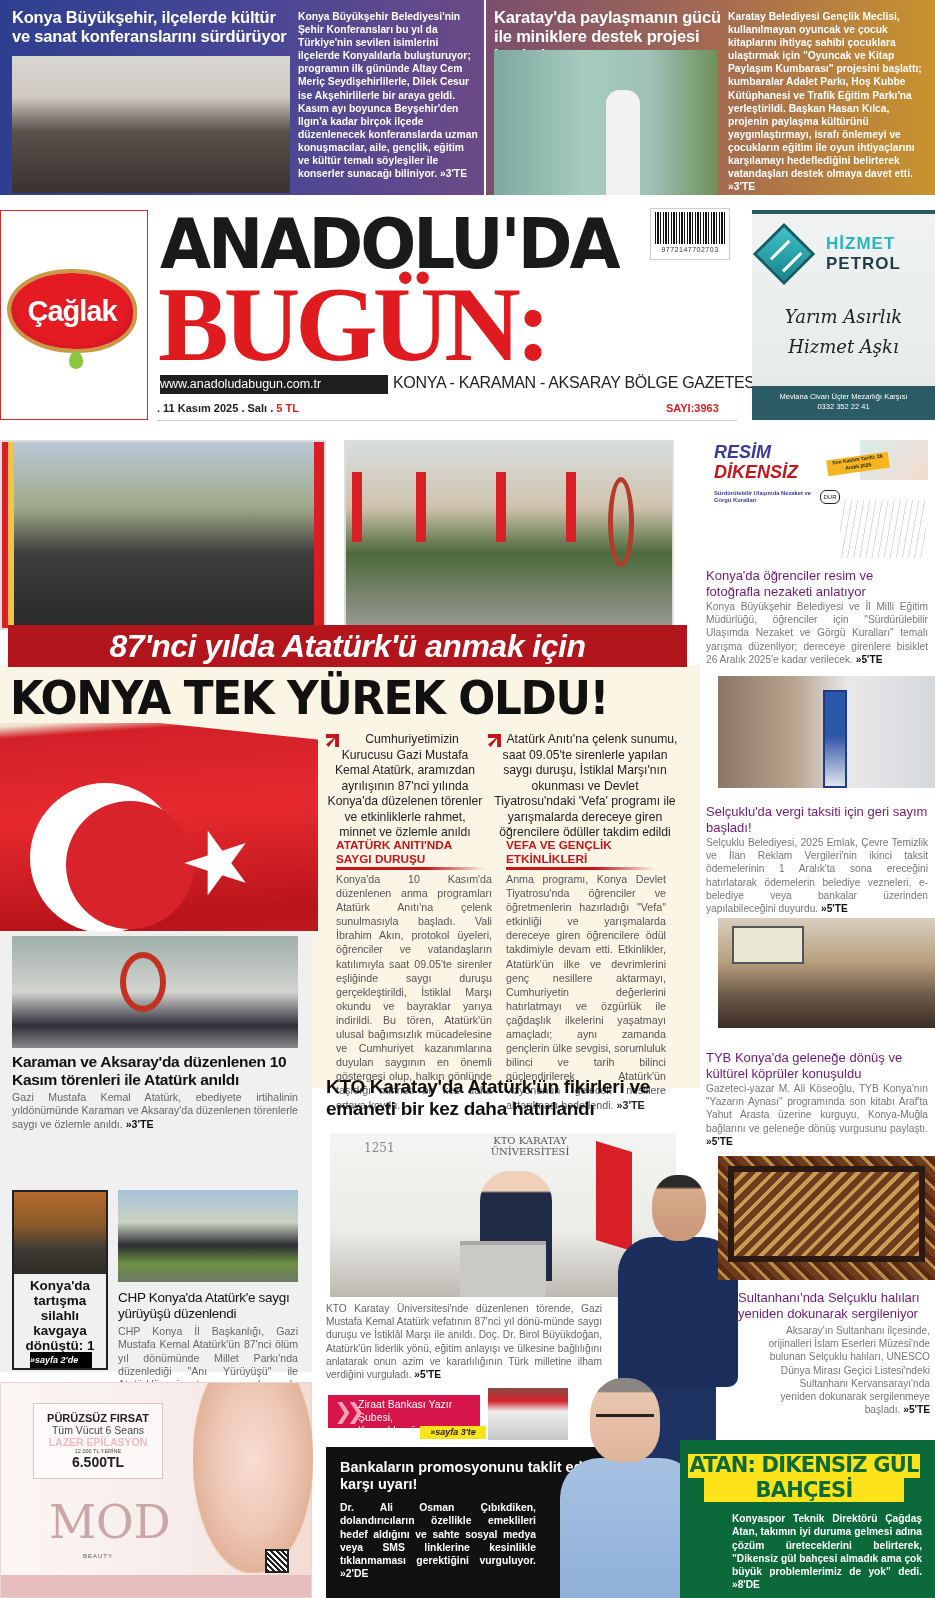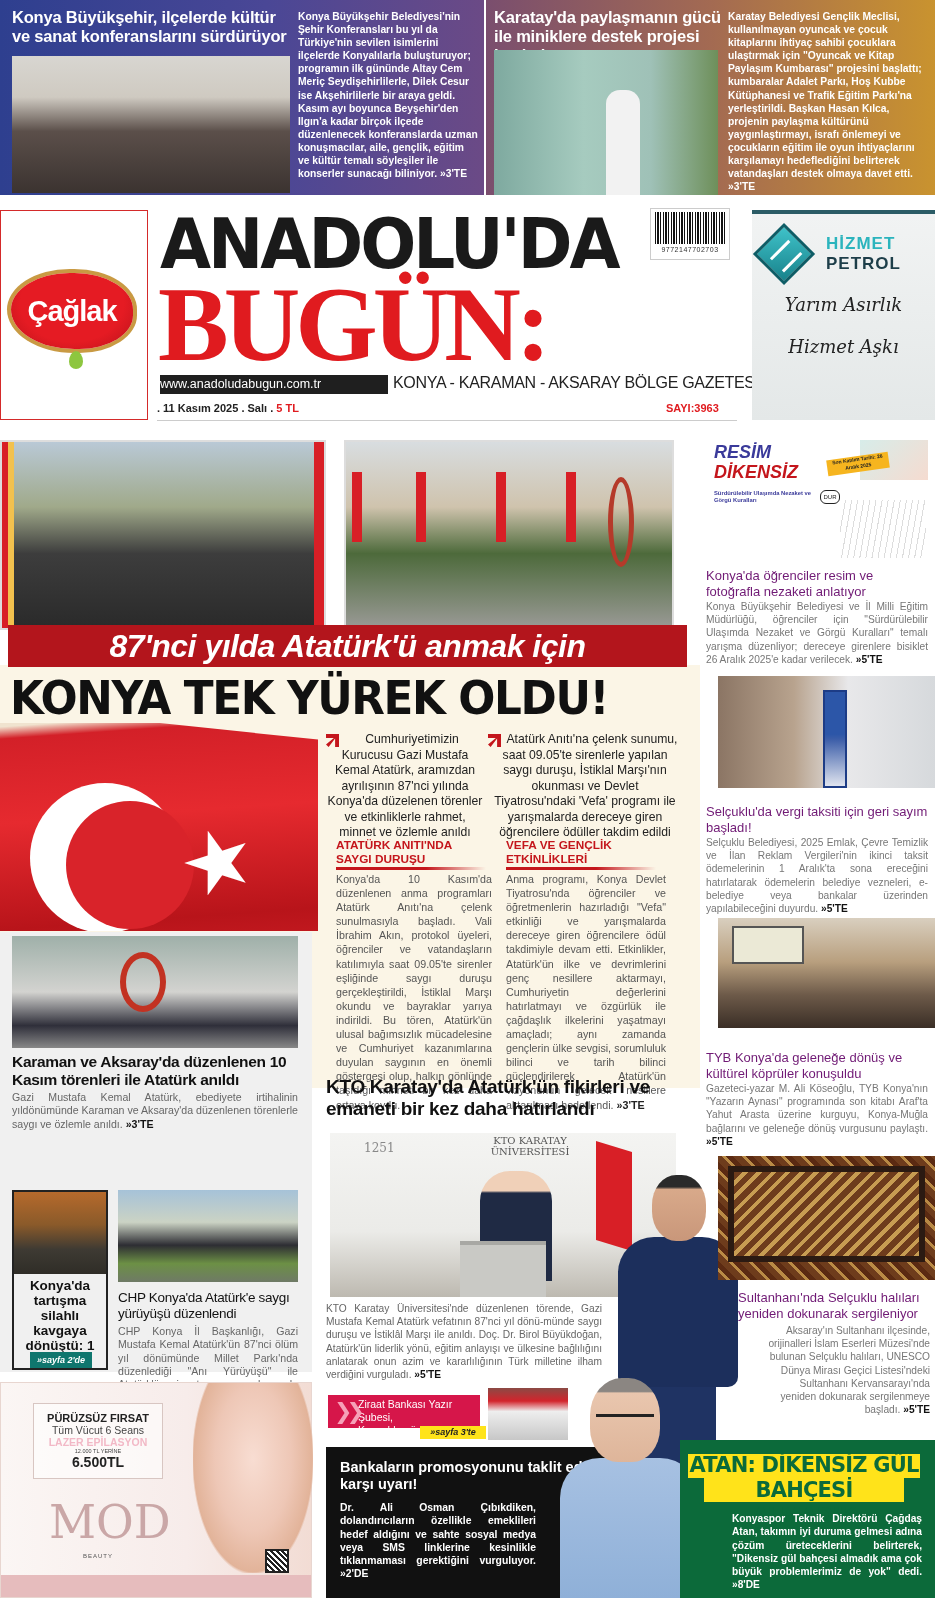--- a/index.html
+++ b/index.html
@@ -182,7 +182,7 @@
   <div class="petrol-diamond"></div>
   <div class="petrol-name1">HİZMET</div>
   <div class="petrol-name2">PETROL</div>
-  <div class="petrol-slogan" style="top:80px;">Yarım Asırlık</div>
+  <div class="petrol-slogan" style="top:92px;">Yarım Asırlık</div>
   <div class="petrol-slogan" style="top:122px;">Hizmet Aşkı</div>
 </div>
 

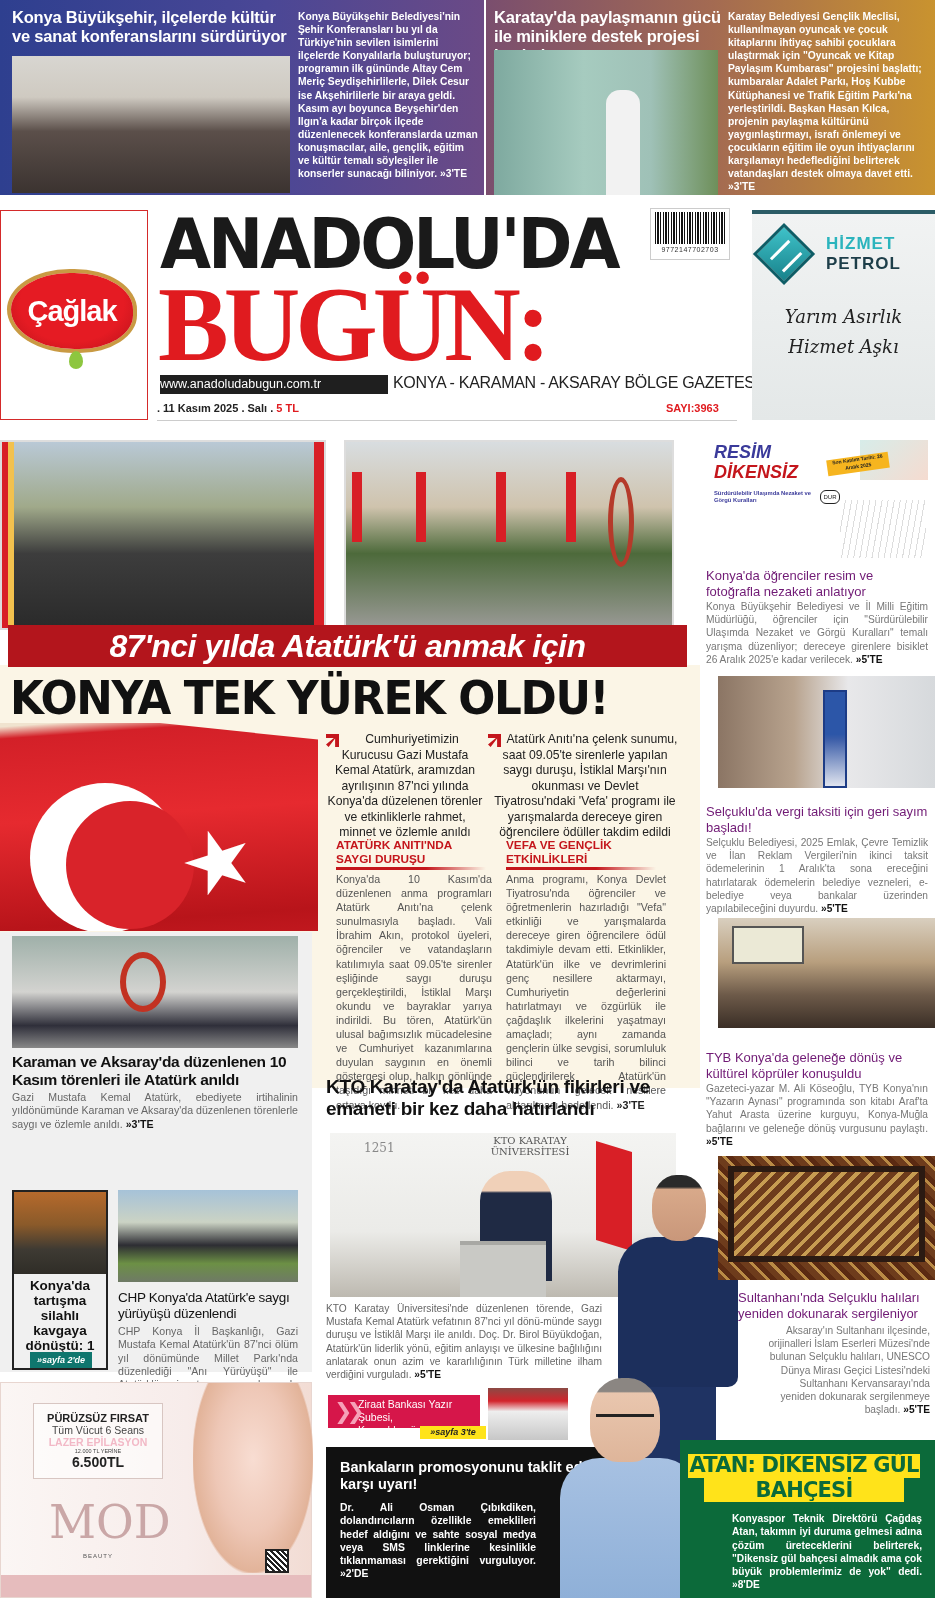--- a/index.html
+++ b/index.html
@@ -184,6 +184,10 @@
   <div class="petrol-name2">PETROL</div>
   <div class="petrol-slogan" style="top:92px;">Yarım Asırlık</div>
   <div class="petrol-slogan" style="top:122px;">Hizmet Aşkı</div>
+  <div class="petrol-foot">
+      <div>Mevlana Civarı Üçler Mezarlığı Karşısı</div>
+      <div>0332 352 22 41</div>
+    </div>
 </div>
 
 <div id="lead-photo-1" class="photo">

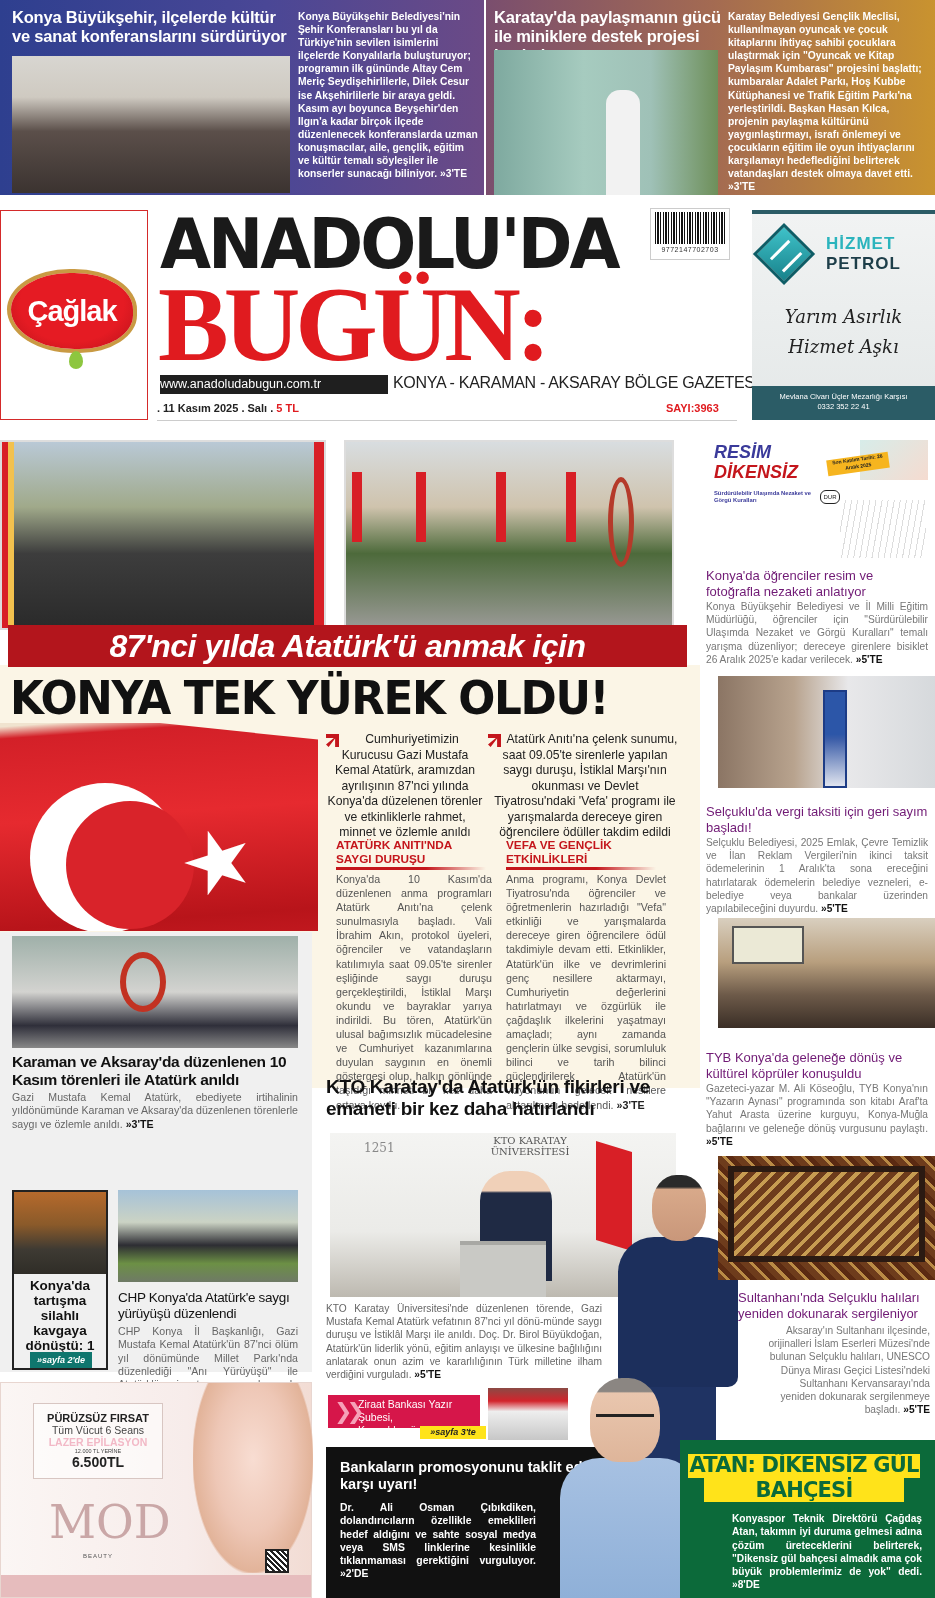--- a/index.html
+++ b/index.html
@@ -74,7 +74,7 @@
   #crime-box { left: 12px; top: 1190px; width: 96px; height: 180px; border: 2px solid #222; background: #f0f0f0; }
   #crime-photo { left: 0; top: 0; width: 92px; height: 82px; background: linear-gradient(180deg, #b66a2c 0%, #8a5a2a 40%, #3e3a33 70%, #2f2d27 100%); position: absolute; }
   #crime-title { position: absolute; left: 0; top: 86px; width: 92px; text-align: center; font-size: 13.5px; line-height: 15px; font-weight: bold; color: #111; }
-  #crime-ref { position: absolute; left: 16px; top: 160px; width: 62px; height: 16px; background: #0f766e; color: #fff; font-size: 9px; font-weight: bold; font-style: italic; text-align: center; line-height: 16px; }
+  #crime-ref { position: absolute; left: 16px; top: 160px; width: 62px; height: 16px; background: #000000; color: #fff; font-size: 9px; font-weight: bold; font-style: italic; text-align: left; line-height: 16px; }
 
   #chp-photo { left: 118px; top: 1190px; width: 180px; height: 92px; background: linear-gradient(180deg, #a6c2d8 0%, #cbd3c4 35%, #2d2d33 60%, #6c9045 80%, #6f7a66 100%); }
 

